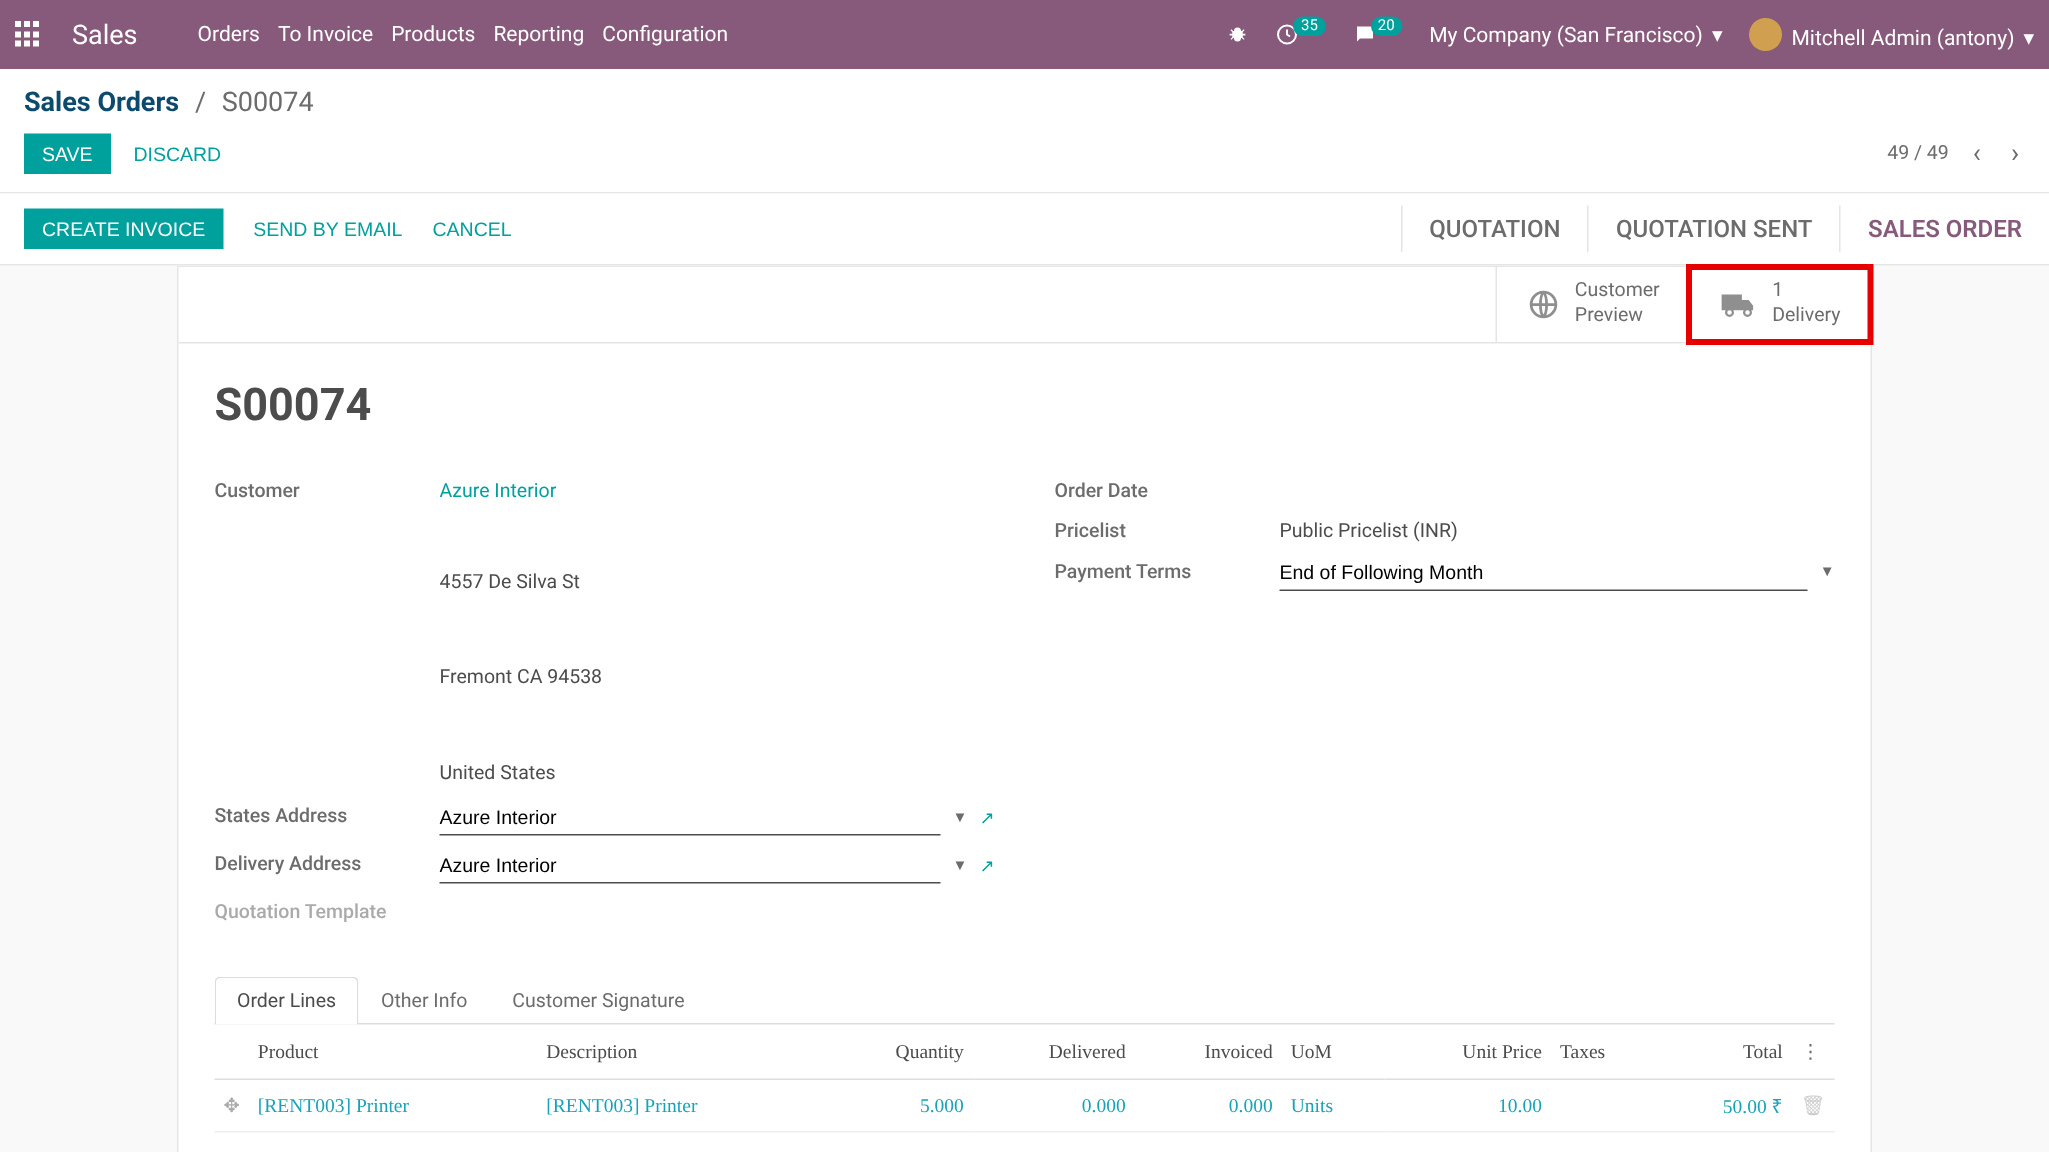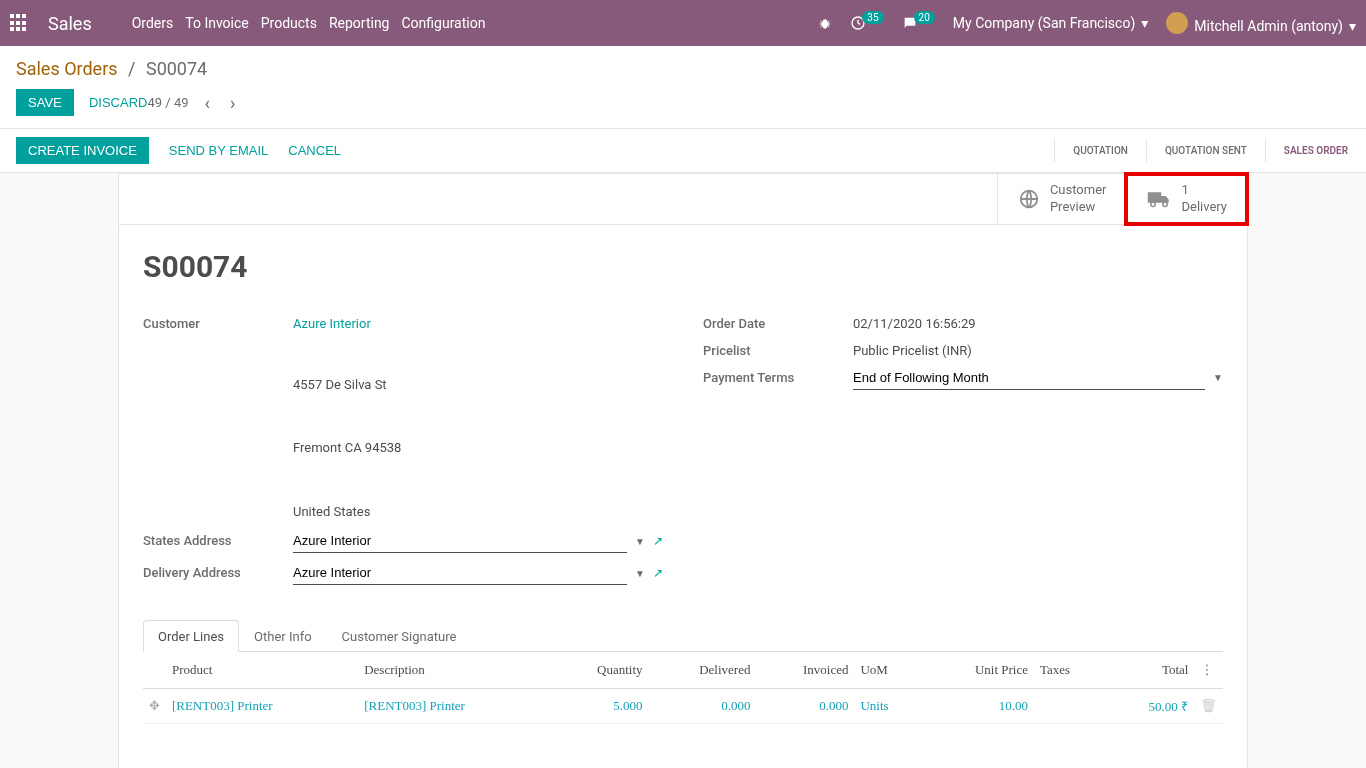--- a/index.html
+++ b/index.html
@@ -25,7 +25,7 @@
 .control-panel { background:#fff; border-bottom:1px solid #e5e5e5; padding: 0 16px; }
 .breadcrumb-row { display:flex; align-items:center; justify-content:space-between; padding-top:12px; }
 .breadcrumb { font-size: 18px; color:#6c6c6c; }
-.breadcrumb a { color:#a16207; }
+.breadcrumb a { color:#0c4a6e;font-weight:bold; }
 .breadcrumb .sep { color:#6c6c6c; margin: 0 6px; }
 .actions-row { display:flex; align-items:center; padding: 10px 0 12px 0; }
 .btn-primary { background:#00a09d; color:#fff; border:none; padding:6px 12px; font-weight:500; font-size:13px; cursor:pointer; }

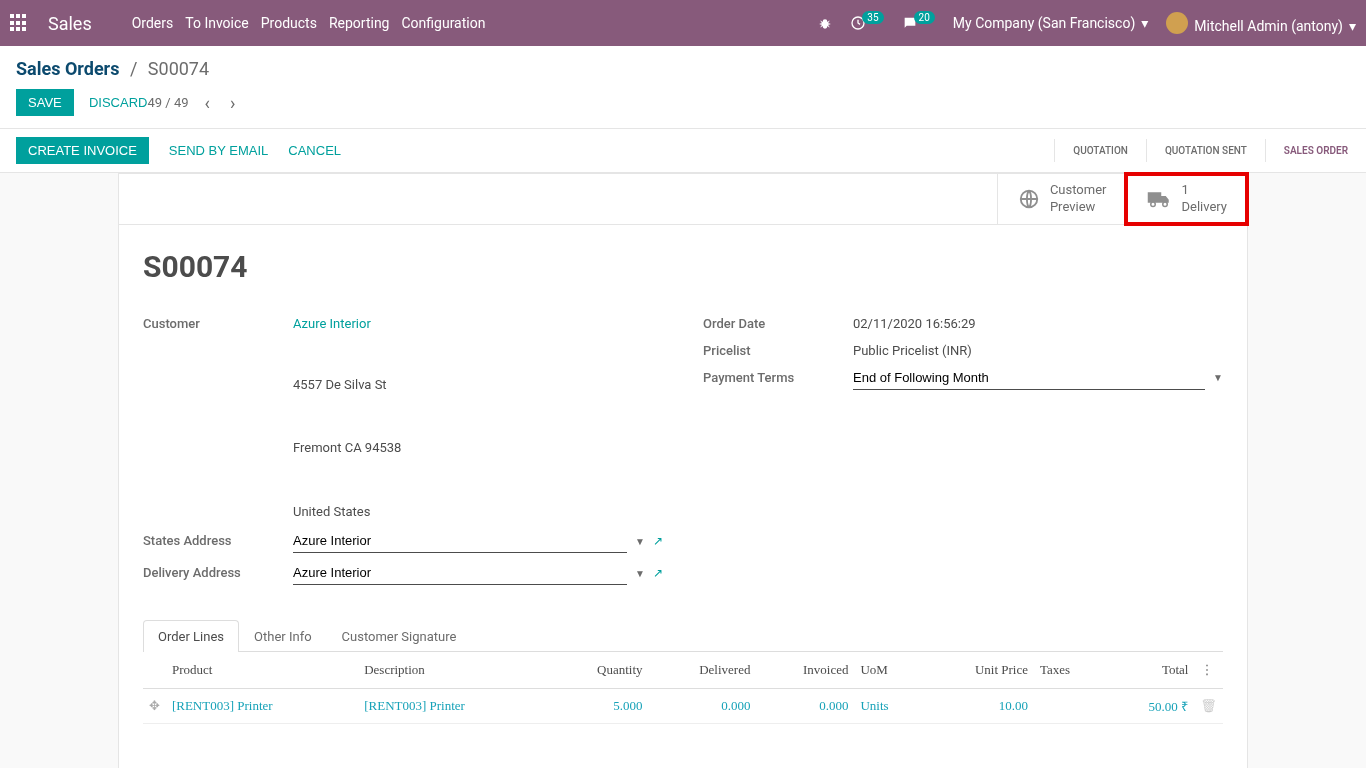--- a/index.html
+++ b/index.html
@@ -27,7 +27,7 @@
 .breadcrumb { font-size: 18px; color:#6c6c6c; }
 .breadcrumb a { color:#0c4a6e;font-weight:bold; }
 .breadcrumb .sep { color:#6c6c6c; margin: 0 6px; }
-.actions-row { display:flex; align-items:center; padding: 10px 0 12px 0; }
+.actions-row { display:flex; align-items:center; justify-content:space-between; padding: 10px 0 12px 0; }
 .btn-primary { background:#00a09d; color:#fff; border:none; padding:6px 12px; font-weight:500; font-size:13px; cursor:pointer; }
 .btn-link { background:none; border:none; color:#00a09d; font-weight:500; font-size:13px; cursor:pointer; margin-left:12px; }
 .pager { display:flex; align-items:center; gap:12px; color:#6c6c6c; font-size:13px; }

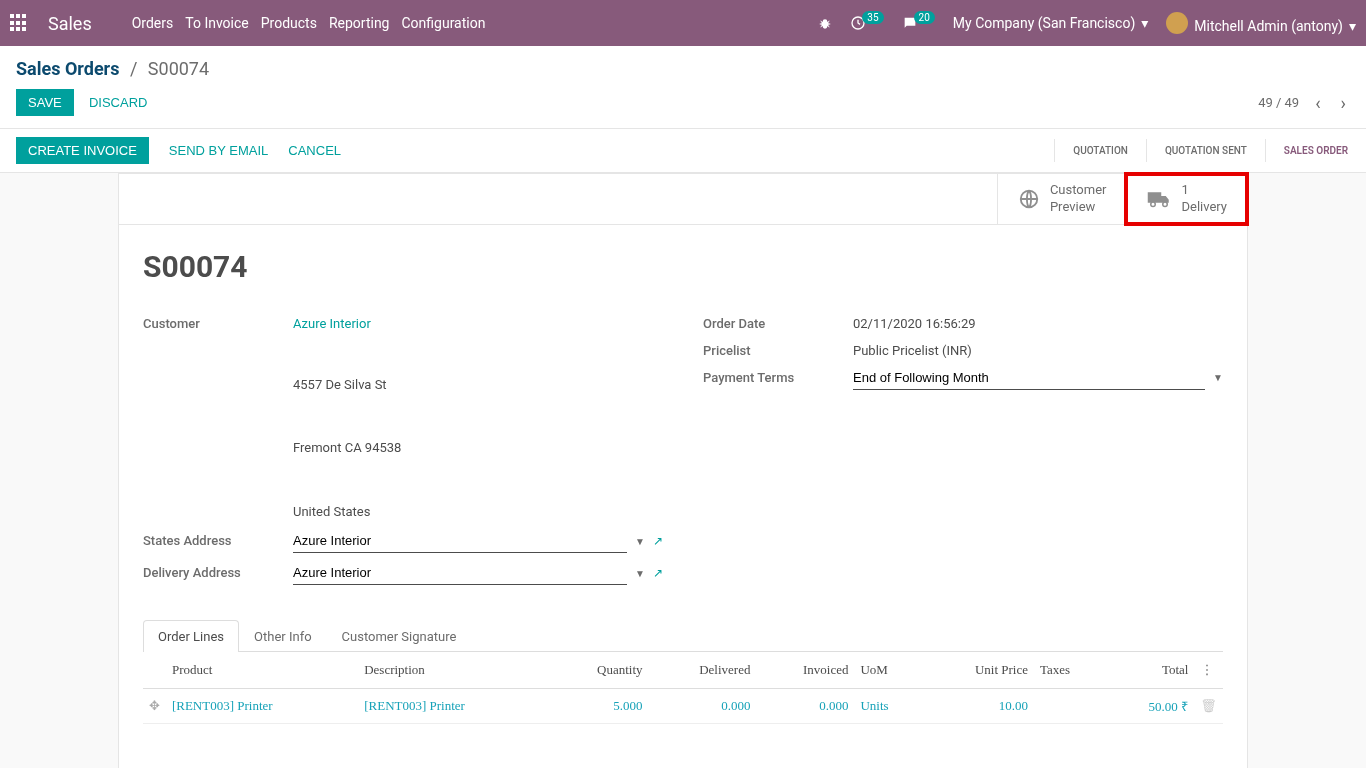--- a/index.html
+++ b/index.html
@@ -39,7 +39,7 @@
 .statusbar .btn-link { margin-right: 8px; text-align: right; }
 .statusbar .spacer { flex:1; }
 .status-steps { display:flex; align-items:stretch; }
-.step { padding: 6px 18px; color:#6c6c6c; font-size: 10px; font-weight:500; position:relative; background:#fff; border-left:1px solid #e5e5e5; }
+.step { padding: 6px 18px; color:#6c6c6c; font-size: 16px; font-weight:500; position:relative; background:#fff; border-left:1px solid #e5e5e5; }
 .step.active { color:#875a7b; font-weight:600; }
 .step::after { content:''; position:absolute; right:-8px; top:0; bottom:0; width:16px; background:inherit; clip-path: polygon(0 0, 50% 50%, 0 100%); border:none; }
 

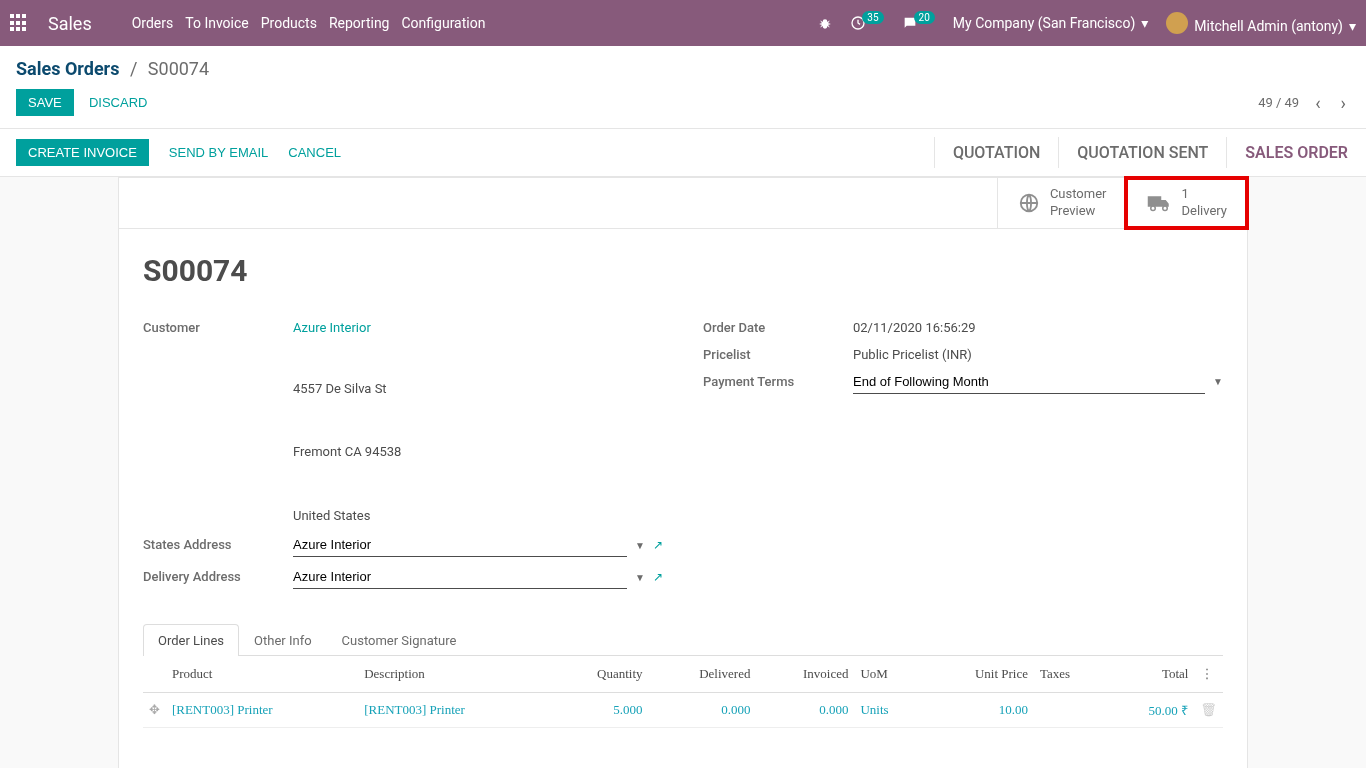--- a/index.html
+++ b/index.html
@@ -248,7 +248,6 @@
         <div class="col">
           <div class="field-row">
             <div class="field-label">Order Date</div>
-            <div class="field-val">02/11/2020 16:56:29</div>
           </div>
           <div class="field-row">
             <div class="field-label">Pricelist</div>

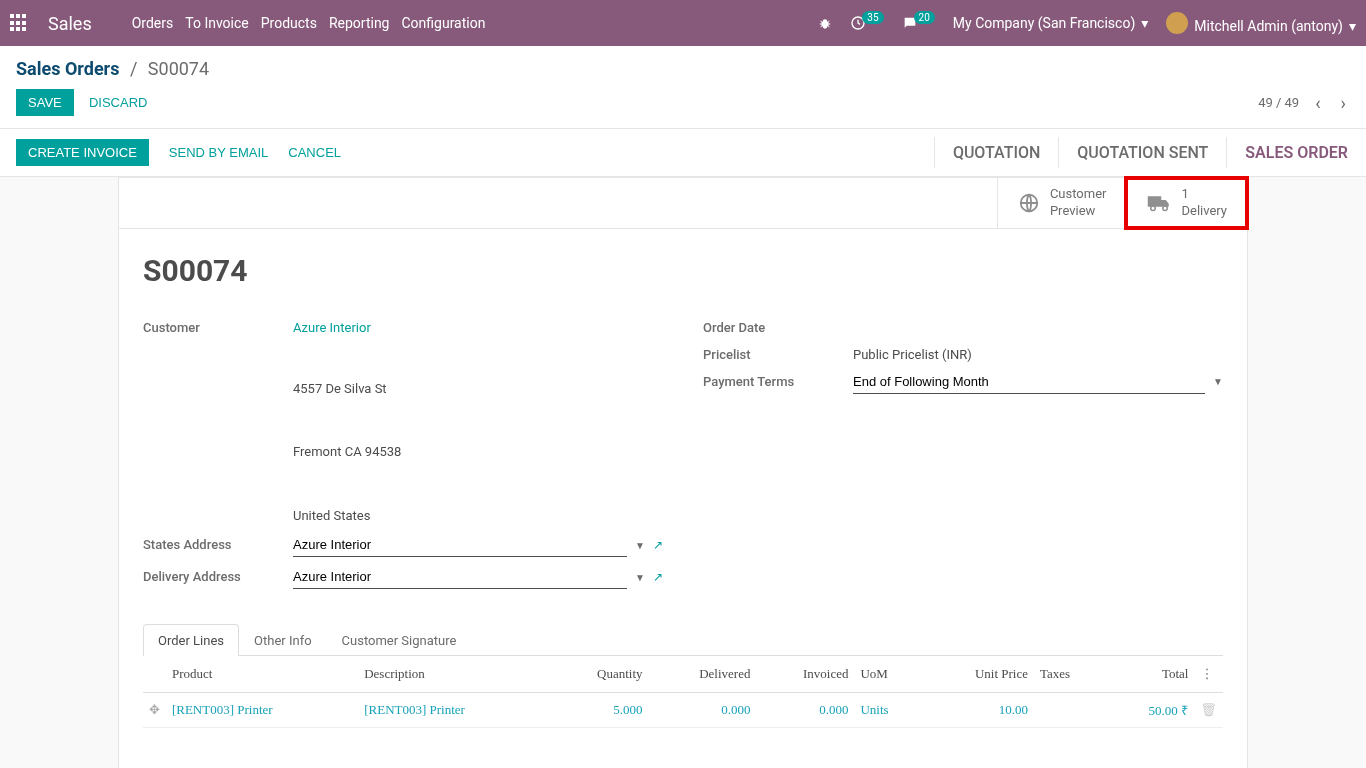--- a/index.html
+++ b/index.html
@@ -242,6 +242,10 @@
               <span class="chev">▼</span>
               <span class="ext-icon">↗</span>
             </div>
+          </div>
+          <div class="field-row">
+            <div class="field-label muted">Quotation Template</div>
+            <div class="field-val"></div>
           </div>
         </div>
 

